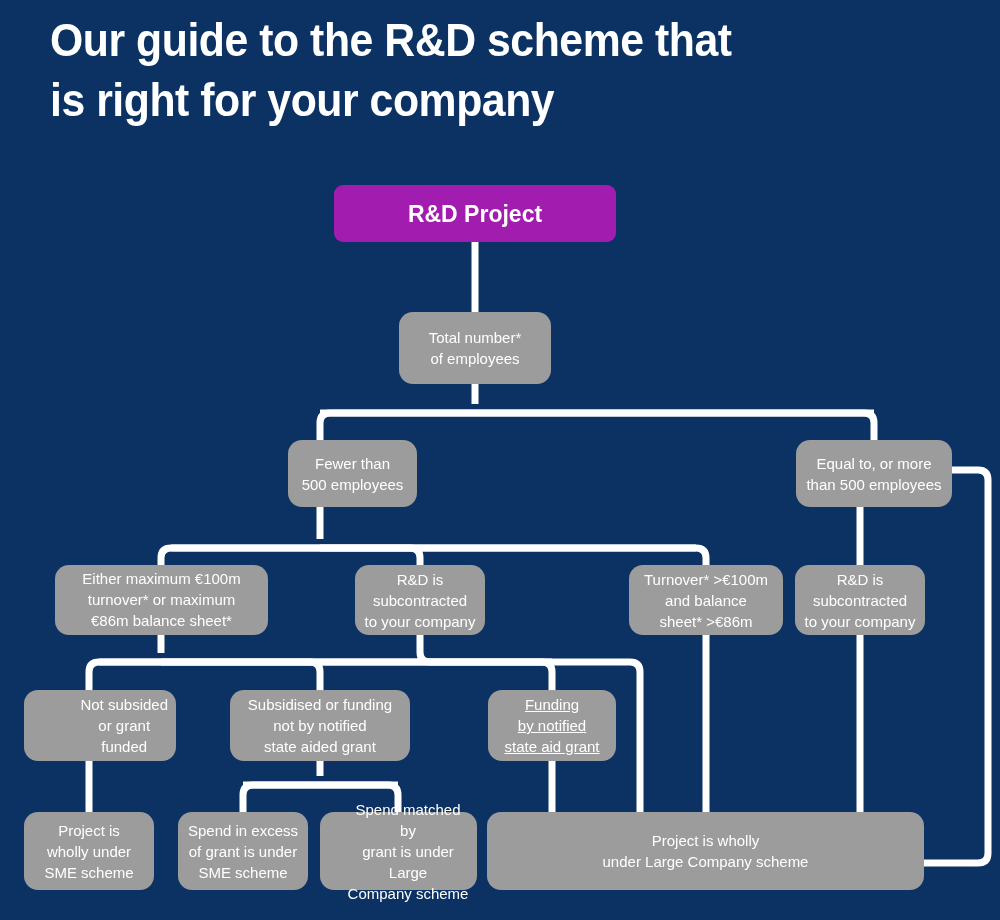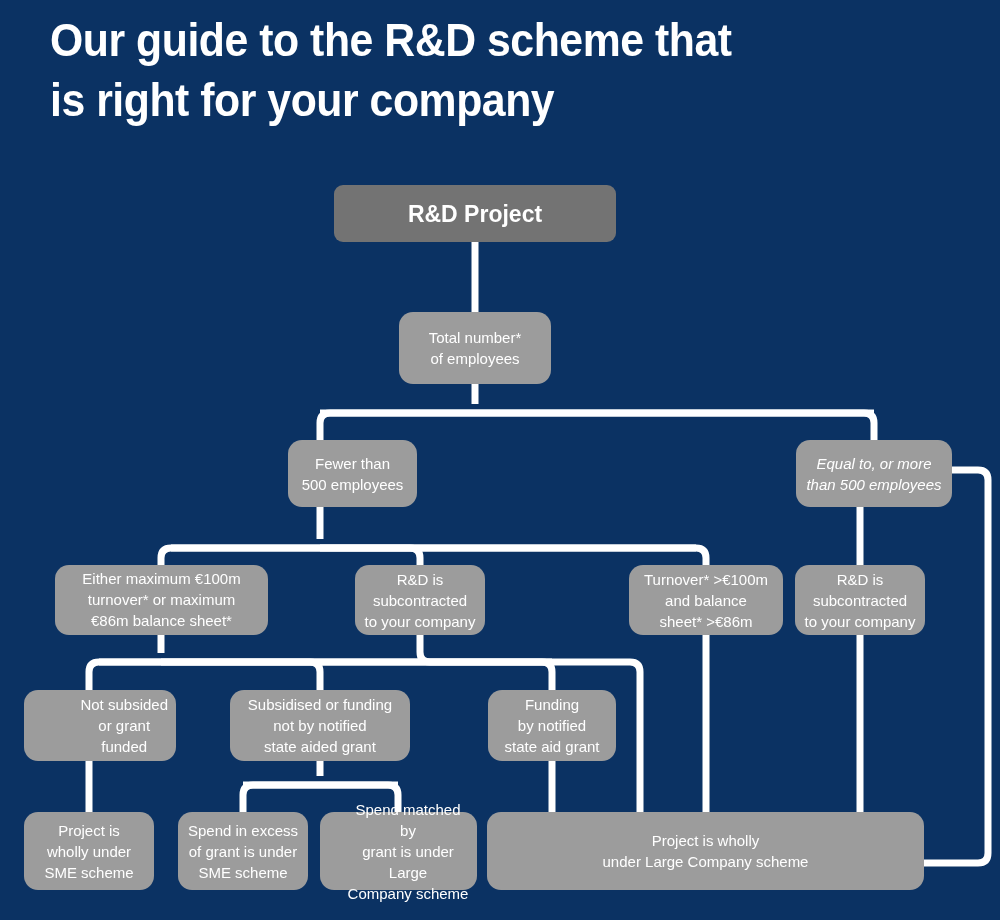--- a/index.html
+++ b/index.html
@@ -60,7 +60,7 @@
     z-index: 5;
   }
   .node.root {
-    background: #737373;
+    background: #a21caf;
     font-weight: bold;
     font-size: 23px;
     line-height: 28px;

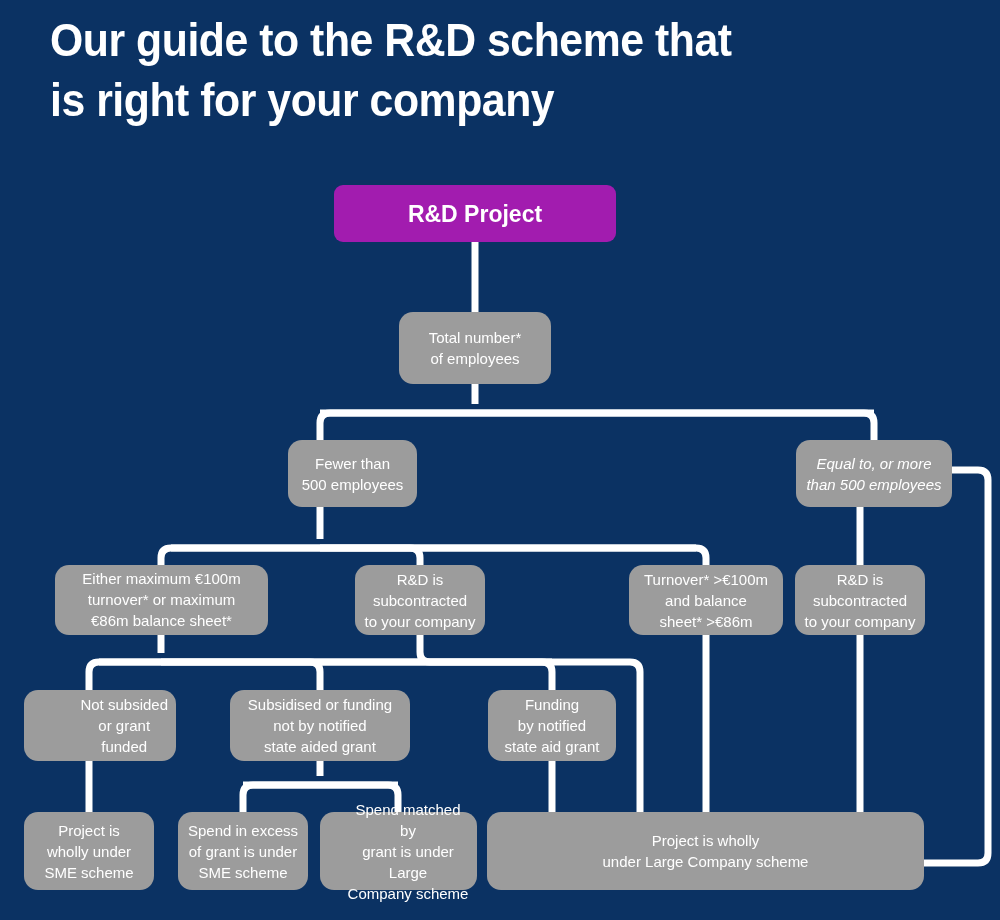--- a/index.html
+++ b/index.html
@@ -132,7 +132,7 @@
 500 employees</span>
   </div>
 
-  <div class="node" style="left:796px; top:440px; width:156px; height:67px;font-style:italic;">
+  <div class="node" style="left:796px; top:440px; width:156px; height:67px;">
     <span>Equal to, or more
 than 500 employees</span>
   </div>

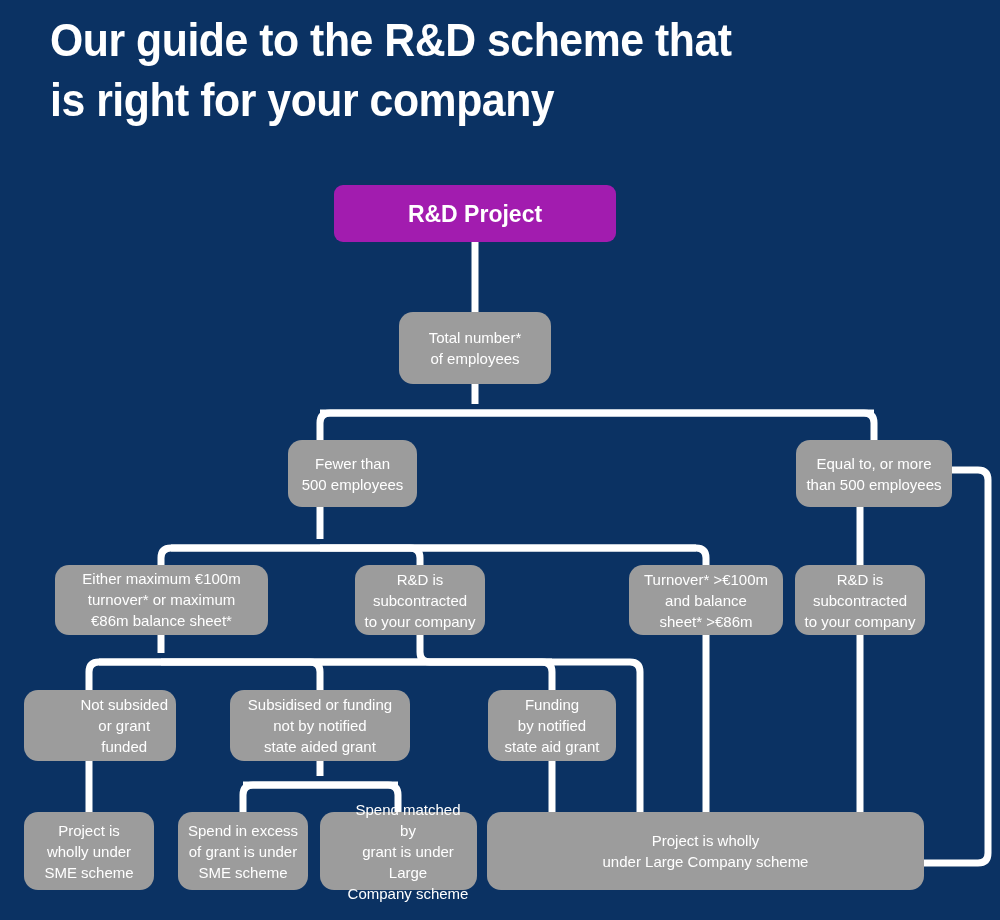--- a/index.html
+++ b/index.html
@@ -173,7 +173,7 @@
 state aided grant</span>
   </div>
 
-  <div class="node" style="left:488px; top:690px; width:128px; height:71px;">
+  <div class="node" style="left:488px; top:690px; width:128px; height:71px;text-decoration:underline;">
     <span>Funding
 by notified
 state aid grant</span>

